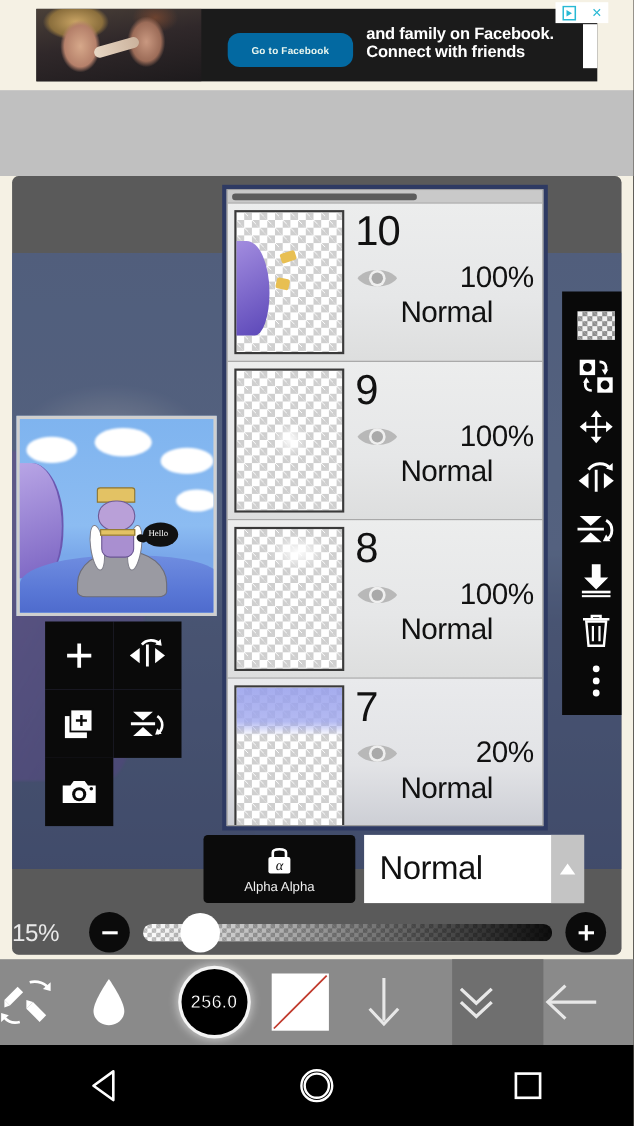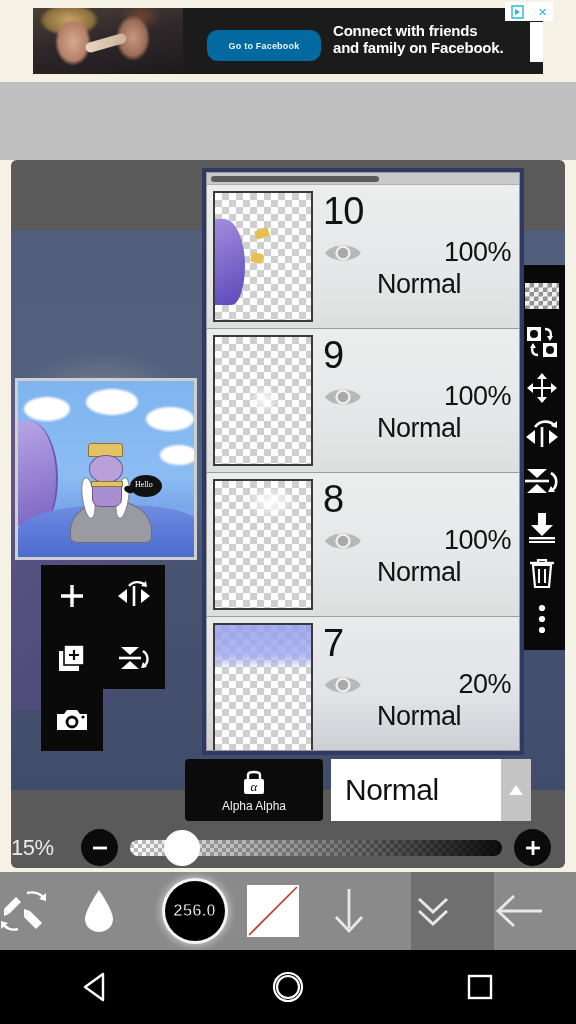--- a/index.html
+++ b/index.html
@@ -218,8 +218,8 @@
       <div class="ad-photo"></div>
       <div class="ad-cta">Go to Facebook</div>
       <div class="ad-text">
+        <div>and family on Facebook.</div>
         <div>Connect with friends</div>
-        <div>and family on Facebook.</div>
       </div>
       <div class="ad-fb">
         

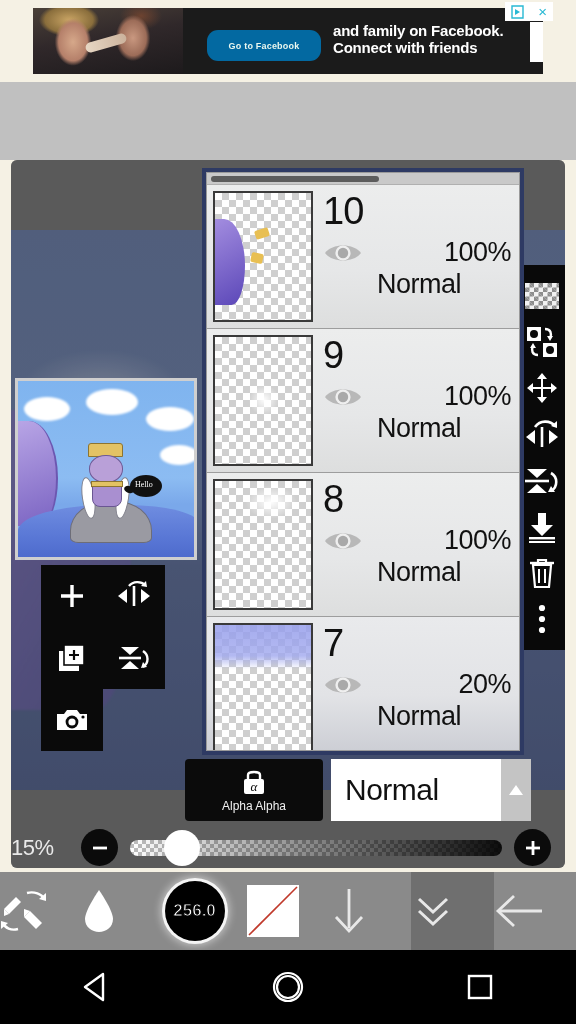--- a/index.html
+++ b/index.html
@@ -101,7 +101,7 @@
   .lt-spacer { width:63px; height:62px; background:transparent; }
 
   
-  .layerpanel { position:absolute; left:191px; top:8px; width:322px; height:587px;
+  .layerpanel { position:absolute; left:191px; top:8px; width:296px; height:587px;
     background:#2e3a63; padding:4px; }
   .lp-inner { width:100%; height:100%; background:#d8d8d8;
     border:1px solid #9a9a9a; overflow:hidden; display:flex; flex-direction:column; }

